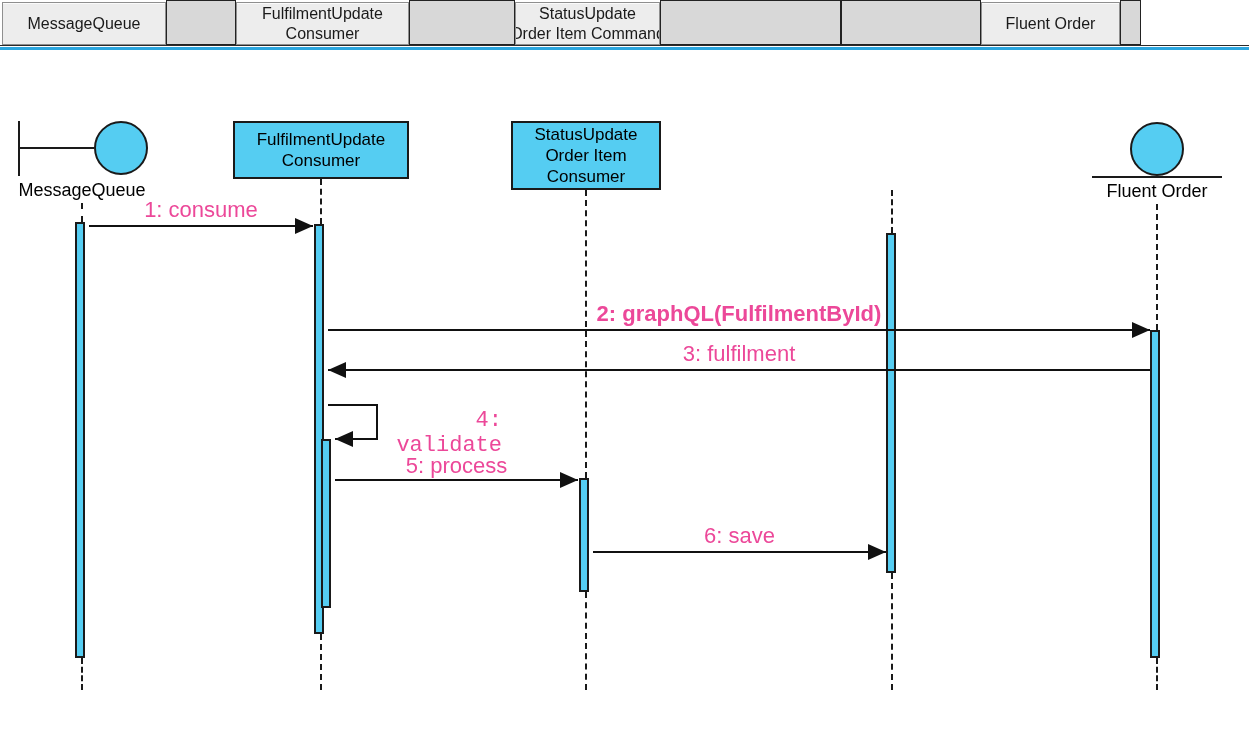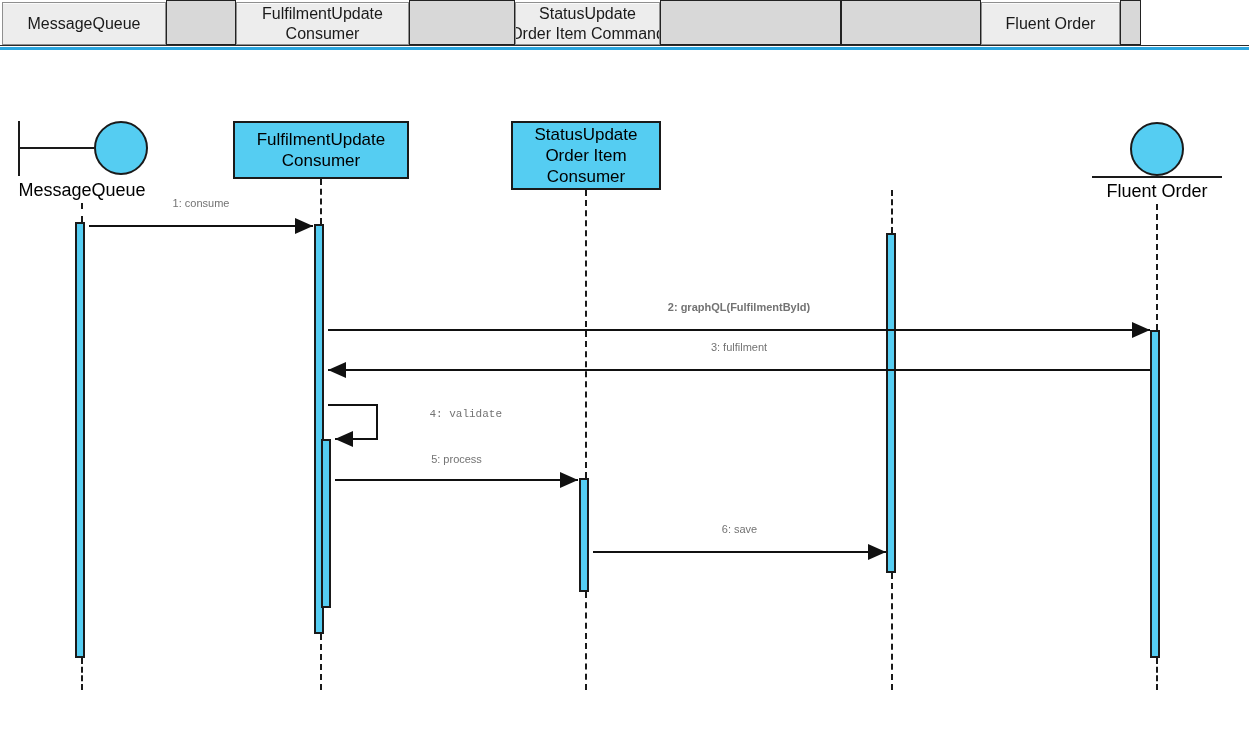--- a/index.html
+++ b/index.html
@@ -31,7 +31,7 @@
   .vline { position:absolute; width:0; border-left:2px solid #1a1a1a; }
 
   .msg-line { position:absolute; height:0; border-top:2px solid #111; }
-  .msg-label { position:absolute; font-size:11px; color:#737373; text-align:center; height:24px; }
+  .msg-label { position:absolute; font-size:22px; color:#ec4899; text-align:center; height:24px; }
   .arrow-right { position:absolute; width:0; height:0;
                  border-left:18px solid #111; border-top:8px solid transparent; border-bottom:8px solid transparent; }
   .arrow-left  { position:absolute; width:0; height:0;

